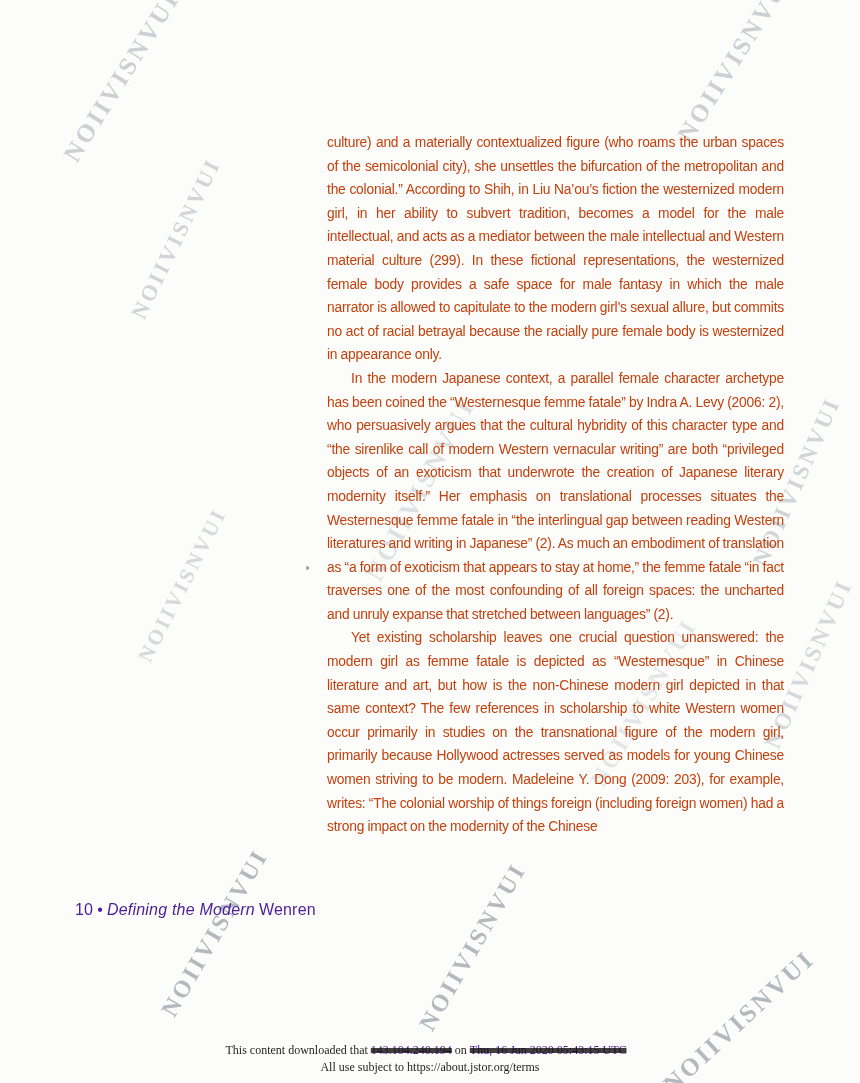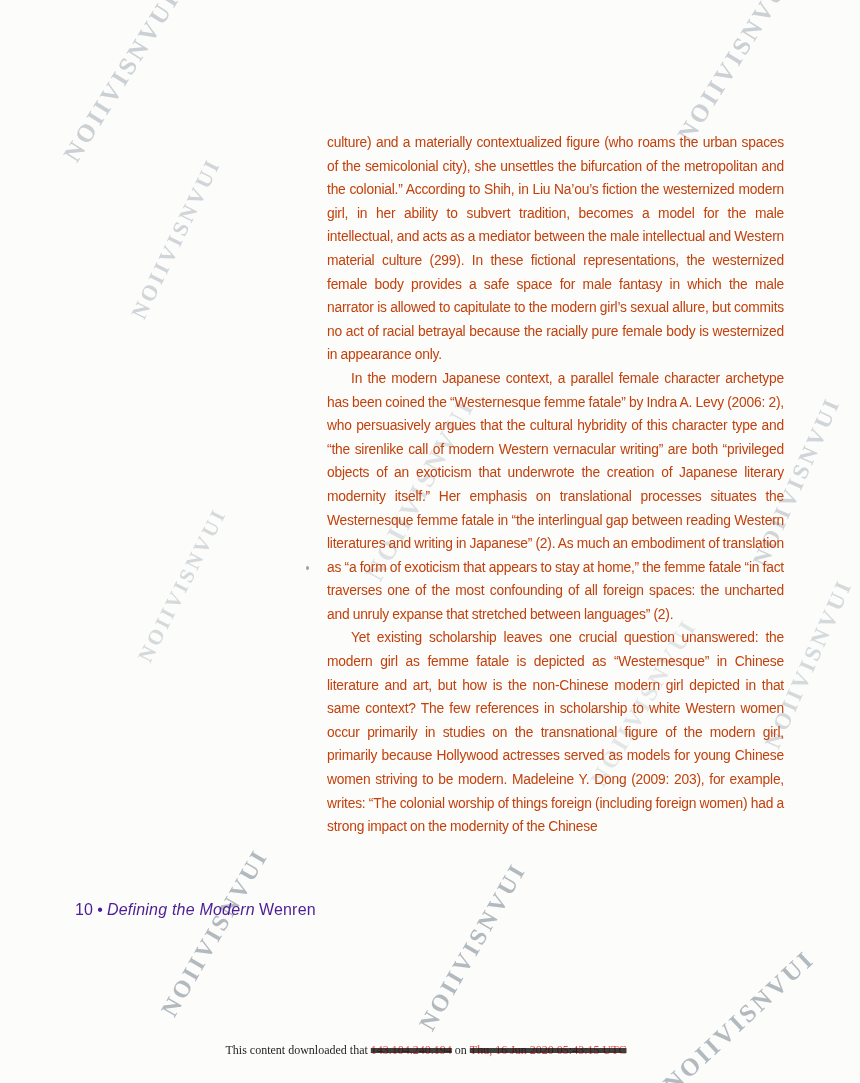--- a/index.html
+++ b/index.html
@@ -54,7 +54,7 @@
     text-decoration:line-through;
     text-decoration-thickness:5px;
     text-decoration-color:rgba(15,15,15,0.8);
-    color:#ef4444;
+    color:#4c1d95;
   }
 
   

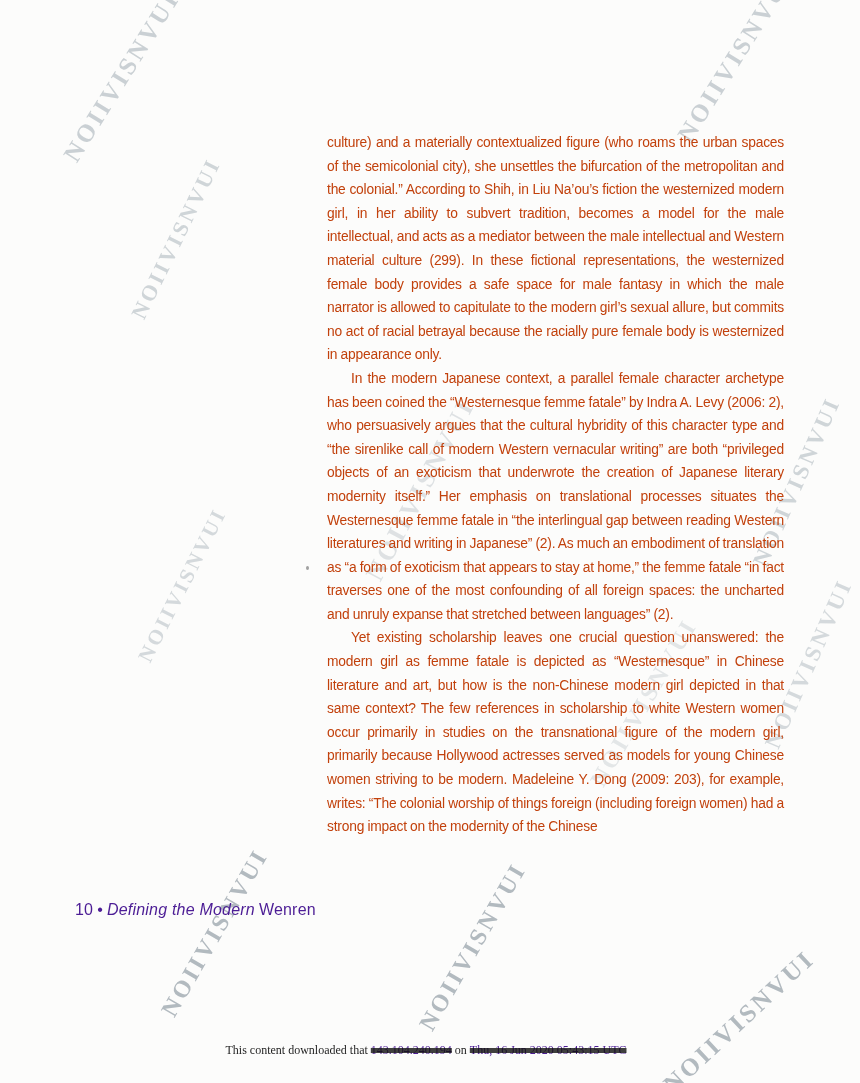--- a/index.html
+++ b/index.html
@@ -120,6 +120,7 @@
   <div class="jstor jstor1">
     <span>This content downloaded that</span><span class="redacted">143.104.240.194</span><span>on</span><span class="redacted">Thu, 16 Jun 2020 05:43:15 UTC</span>
   </div>
+  <div class="jstor jstor2">All use subject to https://about.jstor.org/terms</div>
 
 </div>
 

